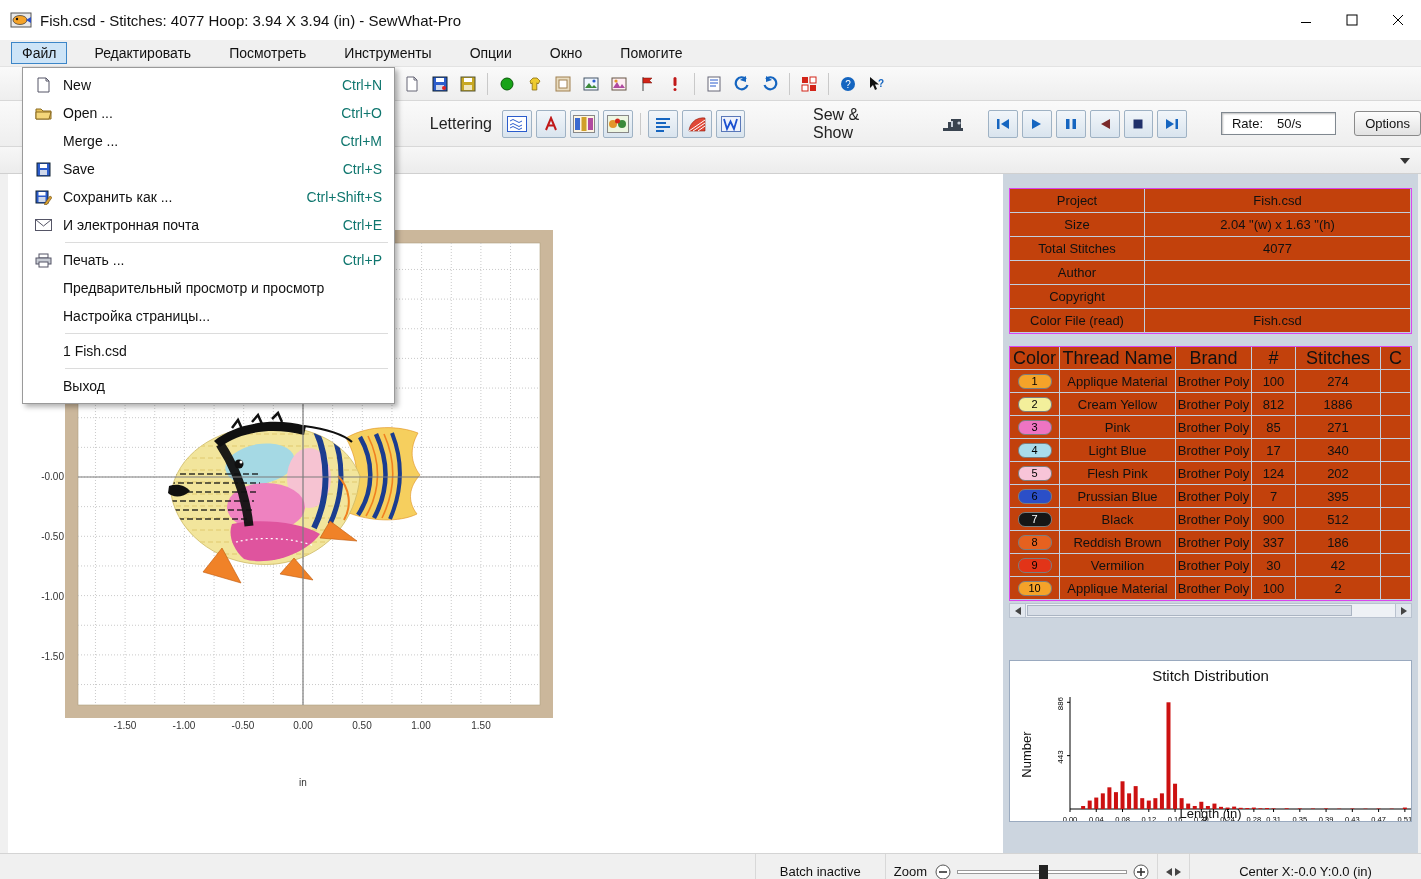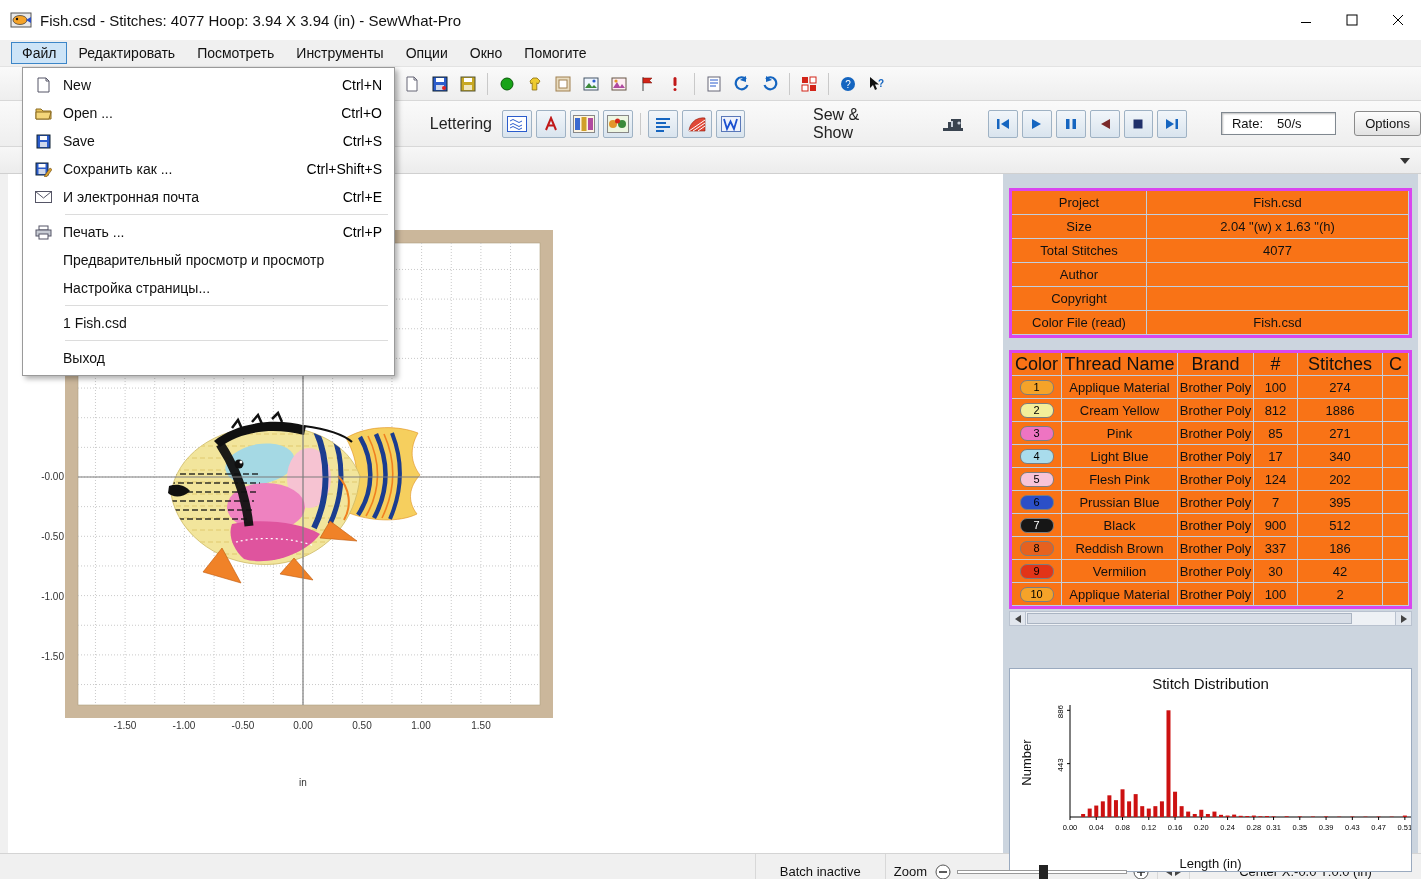--- a/index.html
+++ b/index.html
@@ -14,7 +14,7 @@
 
   
   .menubar { height:27px; background:#f0f0f0; display:flex; align-items:center; padding-left:12px; font-size:14px; border-bottom:1px solid #e3e3e3; }
-  .menu-item { padding:2px 10px; margin-right:2px; }
+  .menu-item { padding:2px 10px; margin-right:18px; }
   .menu-item.active { background:#cde4f7; outline:1px solid #3c86c8; }
 
   

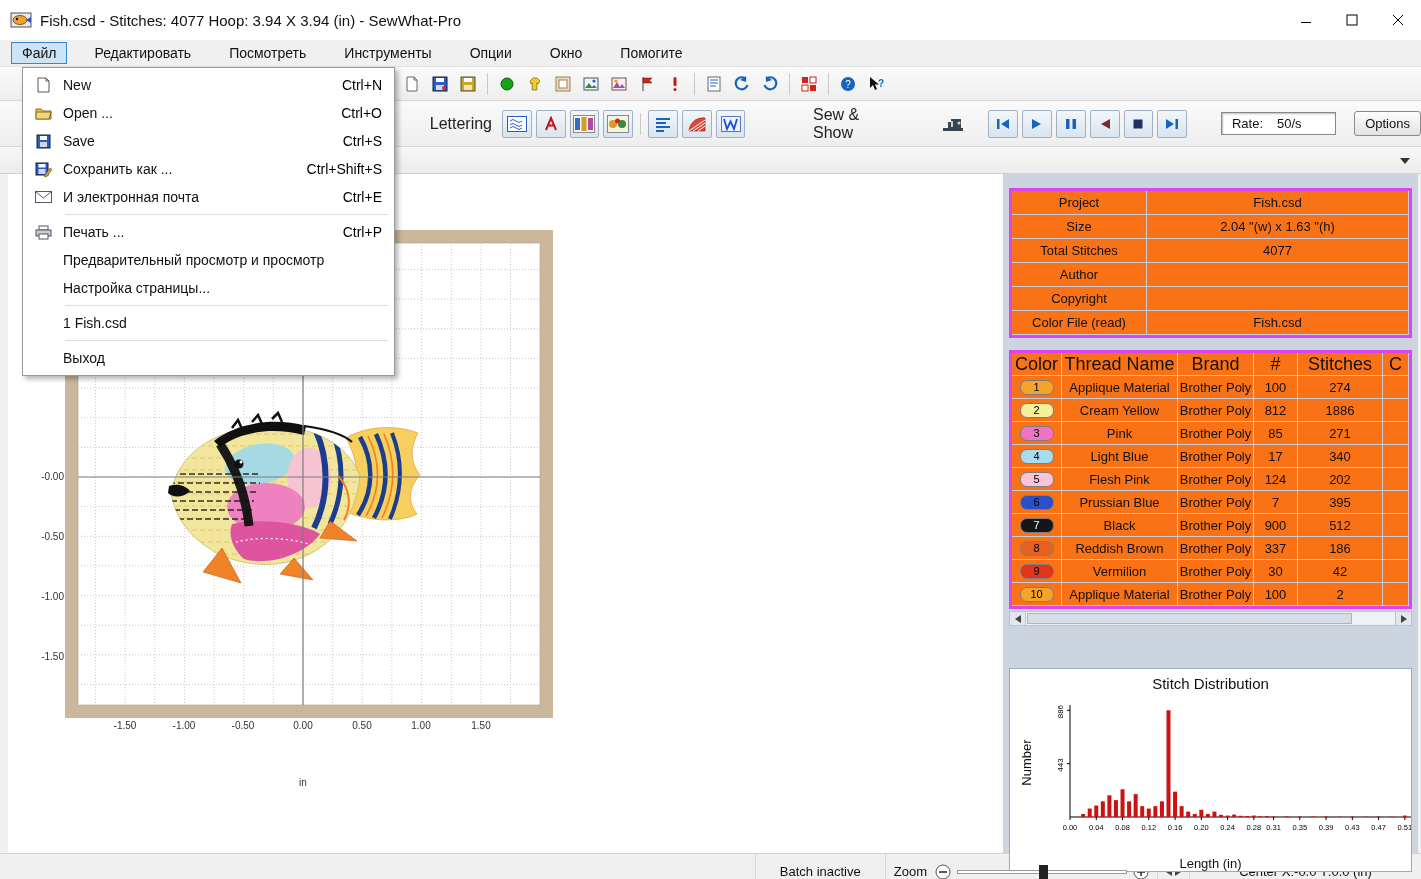--- a/index.html
+++ b/index.html
@@ -77,7 +77,7 @@
   .fm-item { height:28px; display:flex; align-items:center; font-size:14px; padding-right:12px; }
   .fm-icon { width:40px; display:flex; align-items:center; justify-content:center; flex:0 0 auto; }
   .fm-label { flex:1; white-space:nowrap; }
-  .fm-short { color:#000000; margin-left:10px; }
+  .fm-short { color:#0f766e; margin-left:10px; }
   .fm-sep { height:1px; background:#dcdcdc; margin:3px 6px 3px 42px; }
 </style>
 </head>

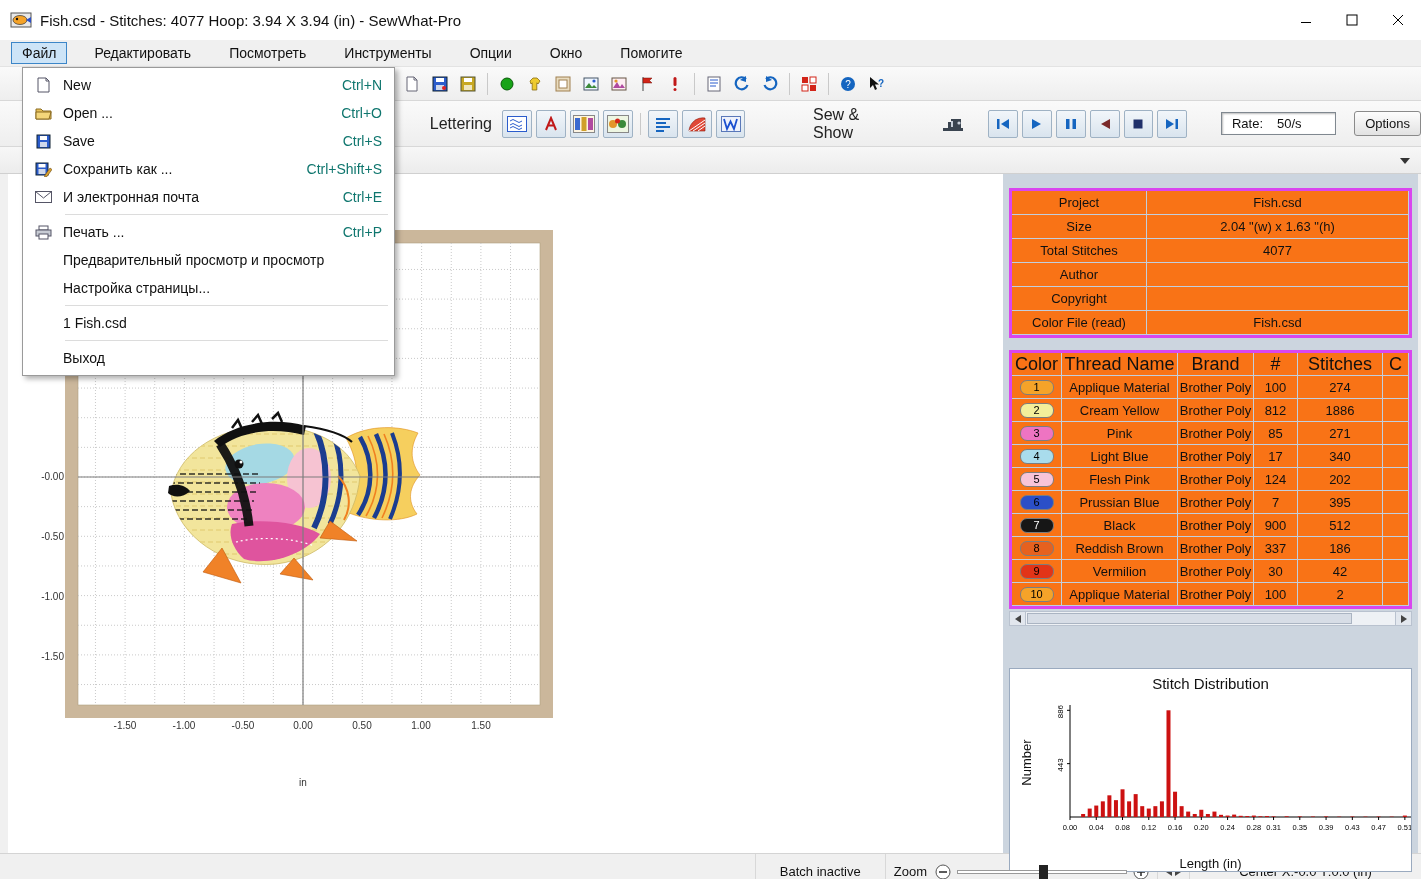--- a/index.html
+++ b/index.html
@@ -722,6 +722,11 @@
       <span class="fm-short">Ctrl+O</span>
     </div>
     <div class="fm-item">
+      <span class="fm-icon"></span>
+      <span class="fm-label">Merge ...</span>
+      <span class="fm-short">Ctrl+M</span>
+    </div>
+    <div class="fm-item">
       <span class="fm-icon">
           <svg width="15" height="15">
             <rect x="1" y="1" width="13" height="13" fill="#2b5ccc" stroke="#123"></rect>

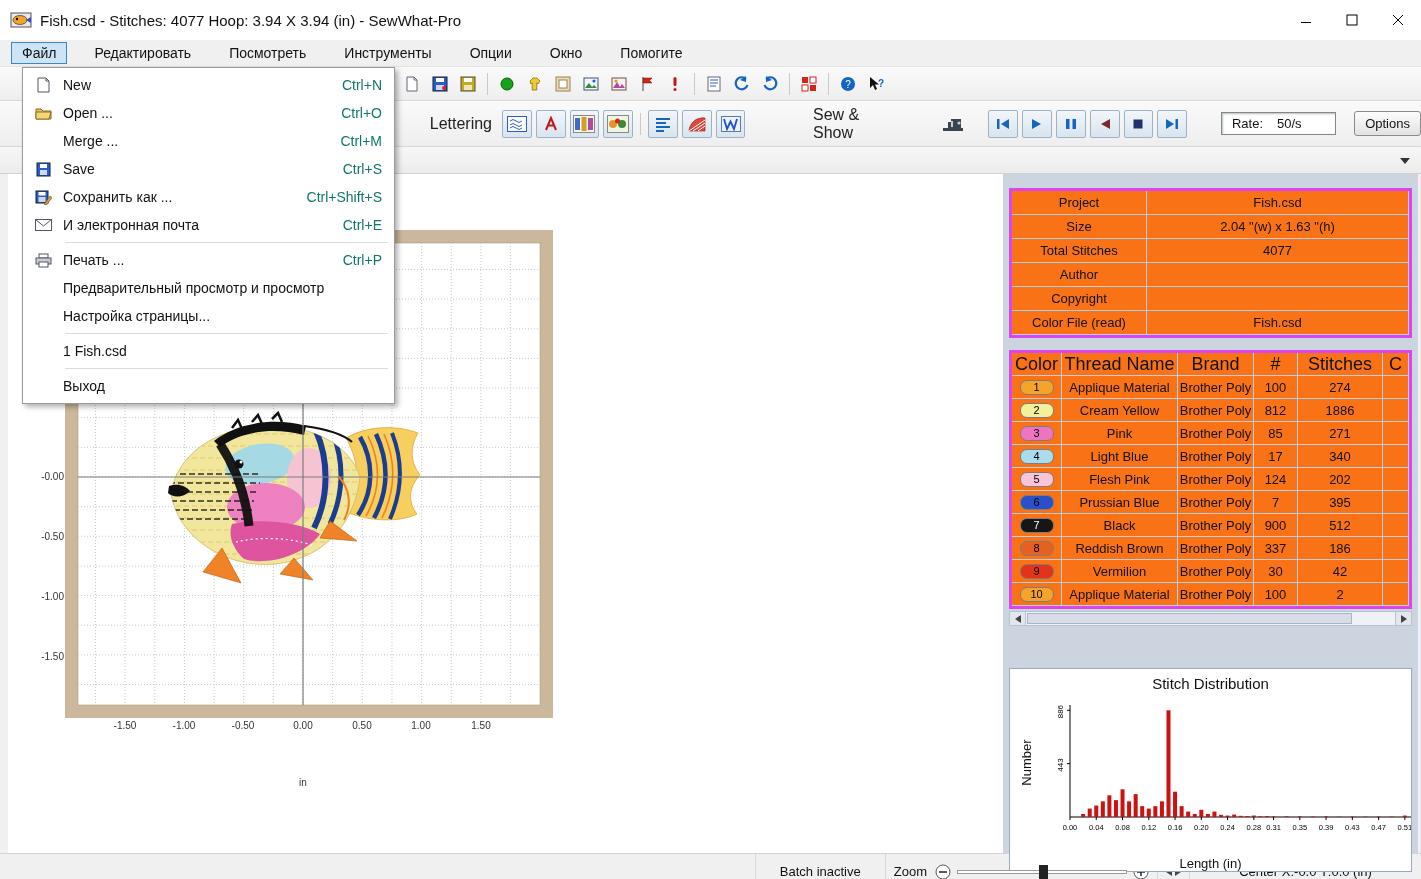--- a/index.html
+++ b/index.html
@@ -42,7 +42,7 @@
 
   
   .right-panel { width:415px; background:#ccd5df; padding:6px; }
-  .grid-table { background:#f97316; border:3px solid #d946ef; display:grid; font-size:13px; }
+  .grid-table { background:#c2410c; border:1px solid #d946ef; display:grid; font-size:13px; }
   .grid-table > div { border-right:1px solid #c2cedd; border-bottom:1px solid #c2cedd; display:flex; align-items:center; justify-content:center; overflow:hidden; white-space:nowrap; }
   .info-table { grid-template-columns:135px 1fr; grid-auto-rows:24px; margin-top:8px; }
   .color-table { grid-template-columns:50px 116px 76px 44px 85px 1fr; grid-auto-rows:23px; margin-top:12px; }

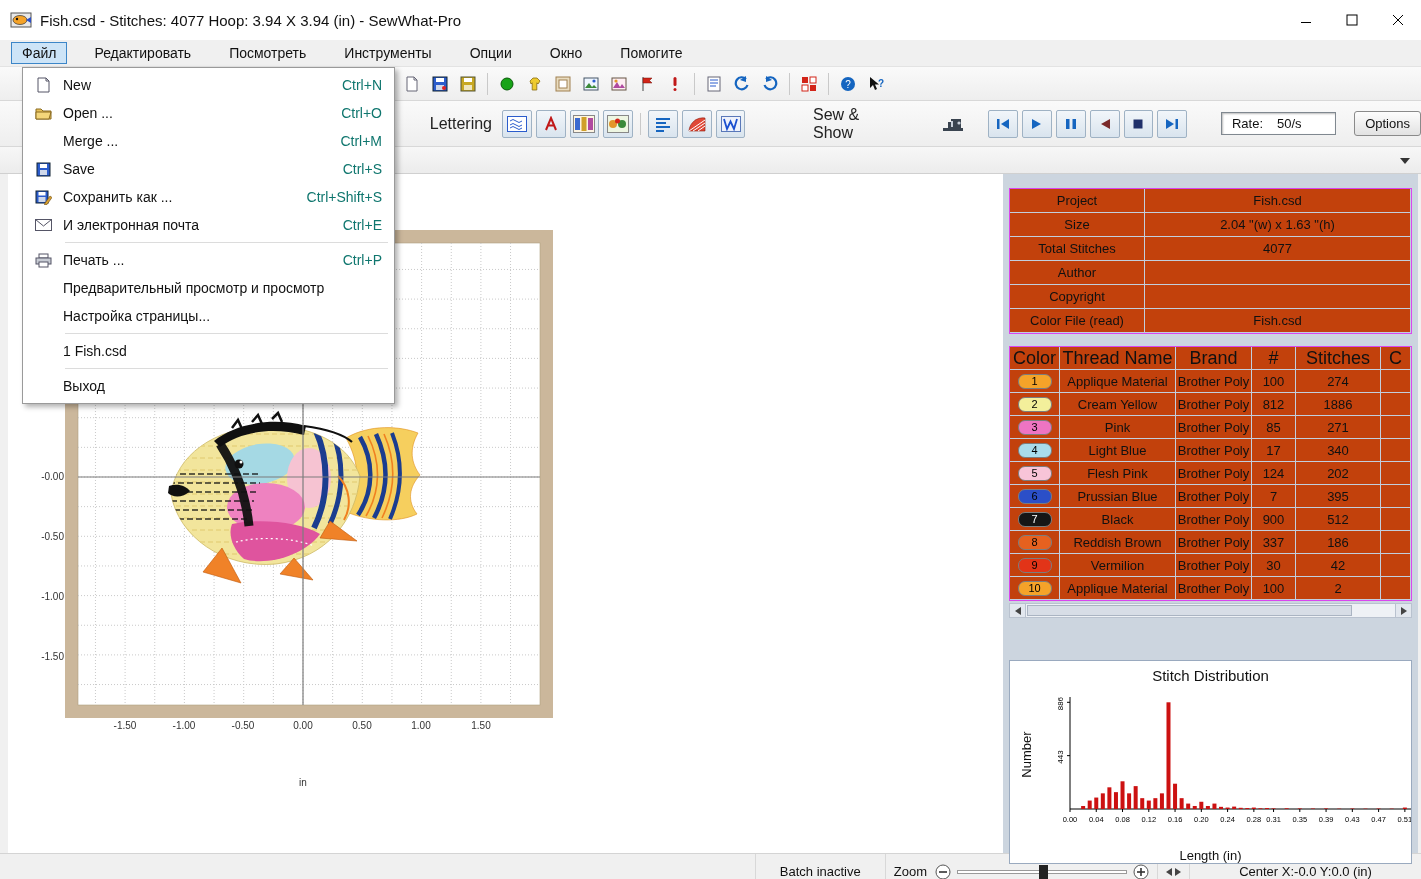--- a/index.html
+++ b/index.html
@@ -57,7 +57,7 @@
   .tri-left  { border-width:4px 6px 4px 0; border-color:transparent #444 transparent transparent; }
   .tri-right { border-width:4px 0 4px 6px; border-color:transparent transparent transparent #444; }
 
-  .hist-panel { margin-top:42px; height:204px; background:#fff; border:1px solid #9aaabf; position:relative; overflow:hidden; }
+  .hist-panel { margin-top:42px; height:162px; background:#fff; border:1px solid #9aaabf; position:relative; overflow:hidden; }
   .hist-title { text-align:center; font-size:15px; margin-top:6px; color:#111; }
   .hist-ylabel { position:absolute; left:-14px; top:86px; transform:rotate(-90deg); font-size:13px; color:#111; width:60px; text-align:center; }
   .hist-xlabel { position:absolute; left:0; right:0; bottom:0px; text-align:center; font-size:13px; color:#111; }

